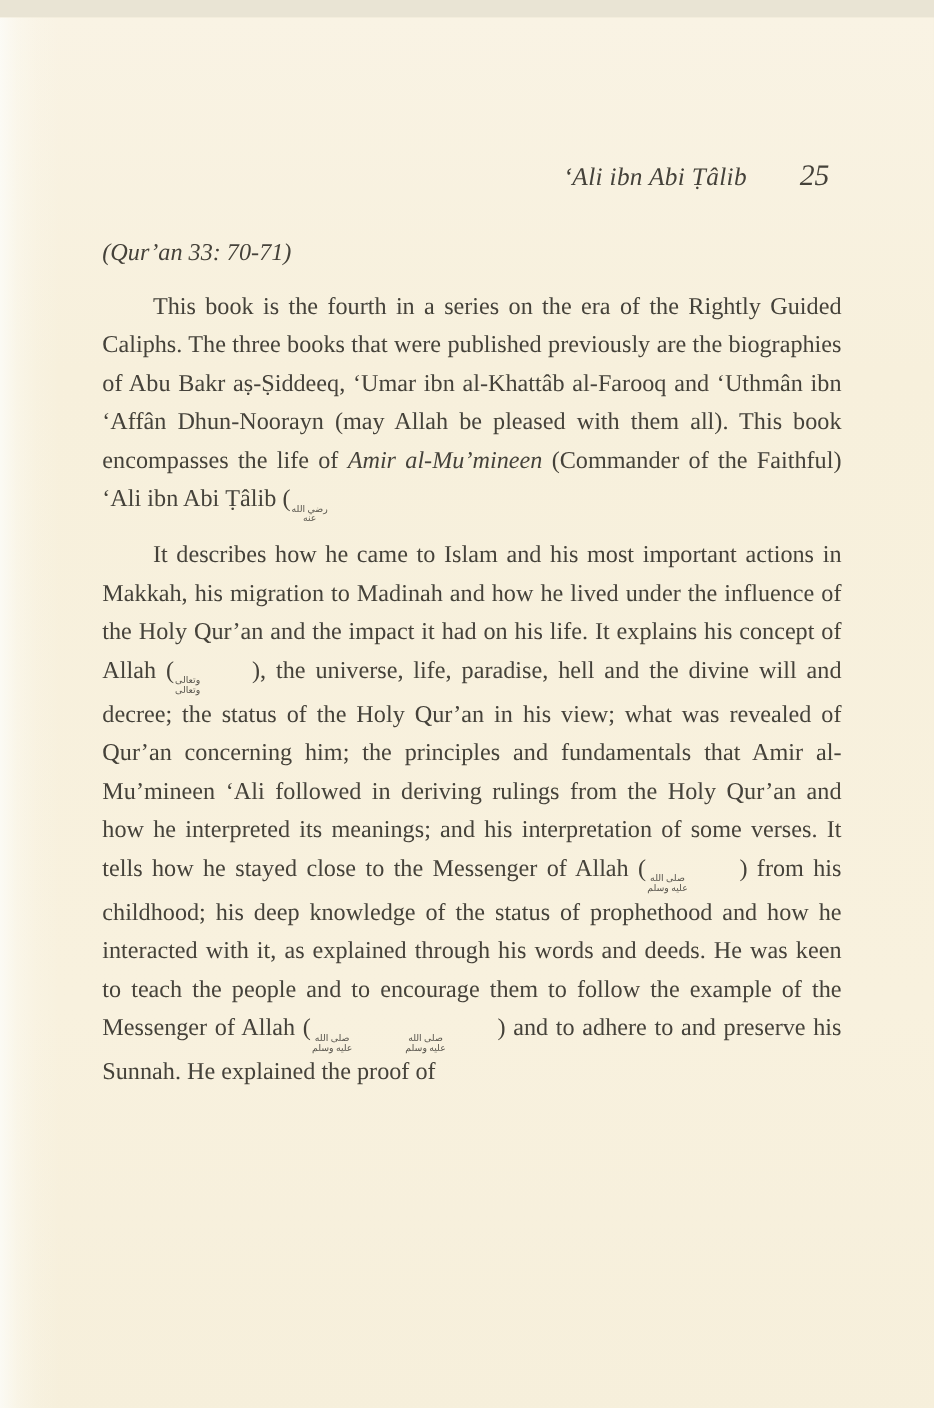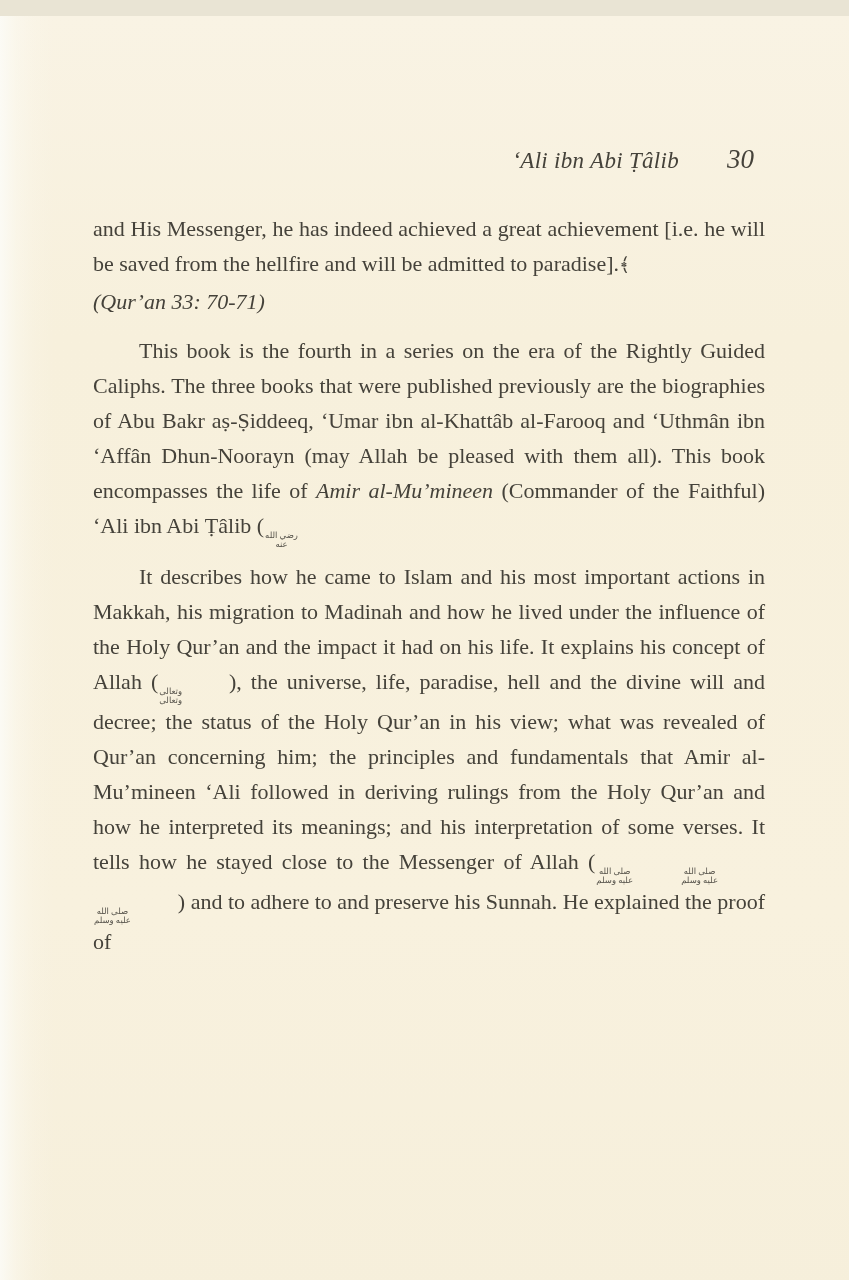--- a/index.html
+++ b/index.html
@@ -93,7 +93,7 @@
 <div class="scan" data-name="book-page-scan">
   <header class="page-header" data-name="page-header">
     <span class="running-title" data-name="running-title">‘Ali ibn Abi Ṭâlib</span>
-    <span class="page-number" data-name="page-number">30</span>
+    <span class="page-number" data-name="page-number">25</span>
   </header>
   <main class="page-body" data-name="page-body">
       <p class="para" data-name="continuation-paragraph"><span class="run normal" data-name="text-run">and His Messenger, he has indeed achieved a great achievement [i.e. he will be saved from the hellfire and will be admitted to paradise].</span><span class="run ornament" data-name="quran-closing-ornament">﴾</span></p>

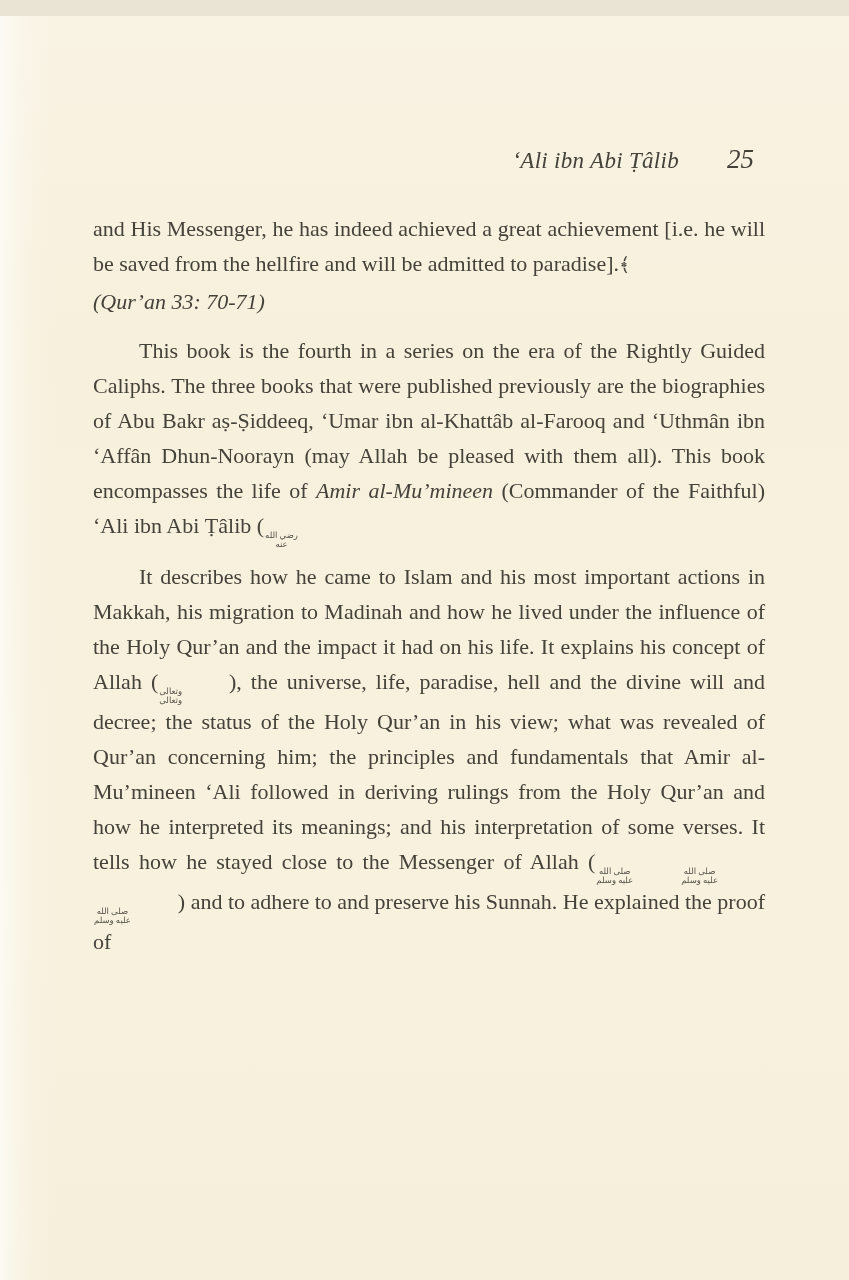--- a/index.html
+++ b/index.html
@@ -96,7 +96,6 @@
     <span class="page-number" data-name="page-number">25</span>
   </header>
   <main class="page-body" data-name="page-body">
-      <p class="para" data-name="continuation-paragraph"><span class="run normal" data-name="text-run">and His Messenger, he has indeed achieved a great achievement [i.e. he will be saved from the hellfire and will be admitted to paradise].</span><span class="run ornament" data-name="quran-closing-ornament">﴾</span></p>
       <p class="para align-right italic" data-name="quran-attribution"><span class="run italic" data-name="text-run">(Qur’an 33: 70-71)</span></p>
       <p class="para indent" data-name="series-paragraph"><span class="run normal" data-name="text-run">This book is the fourth in a series on the era of the Rightly Guided Caliphs. The three books that were published previously are the biographies of Abu Bakr aṣ-Ṣiddeeq, ‘Umar ibn al-Khattâb al-Farooq and ‘Uthmân ibn ‘Affân Dhun-Noorayn (may Allah be pleased with them all). This book encompasses the life of </span><span class="run italic" data-name="text-run">Amir al-Mu’mineen</span><span class="run normal" data-name="text-run"> (Commander of the Faithful) ‘Ali ibn Abi Ṭâlib (</span><span class="honorific" data-name="radi-allahu-anhu-honorific">
           <span>رضي الله</span>

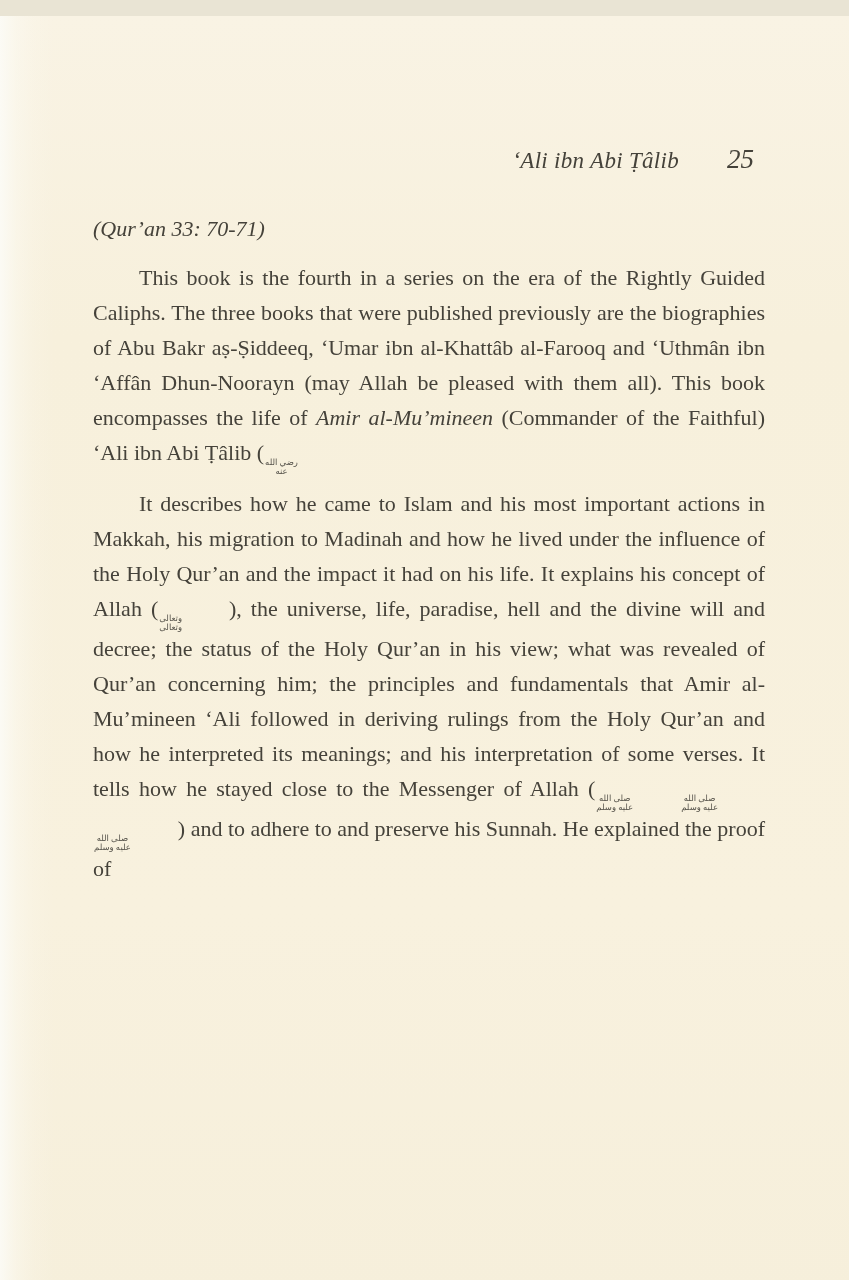--- a/index.html
+++ b/index.html
@@ -107,7 +107,7 @@
         </span><span class="run normal" data-name="text-run">), the universe, life, paradise, hell and the divine will and decree; the status of the Holy Qur’an in his view; what was revealed of Qur’an concerning him; the principles and fundamentals that Amir al-Mu’mineen ‘Ali followed in deriving rulings from the Holy Qur’an and how he interpreted its meanings; and his interpretation of some verses. It tells how he stayed close to the Messenger of Allah (</span><span class="honorific" data-name="sallallahu-alayhi-wa-sallam-honorific">
           <span>صلى الله</span>
           <span>عليه وسلم</span>
-        </span><span class="honorific" data-name="sallallahu-alayhi-wa-sallam-honorific">
+        </span><span class="run normal" data-name="text-run">) from his childhood; his deep knowledge of the status of prophethood and how he interacted with it, as explained through his words and deeds. He was keen to teach the people and to encourage them to follow the example of the Messenger of Allah (</span><span class="honorific" data-name="sallallahu-alayhi-wa-sallam-honorific">
           <span>صلى الله</span>
           <span>عليه وسلم</span>
         </span><span class="honorific" data-name="sallallahu-alayhi-wa-sallam-honorific">

